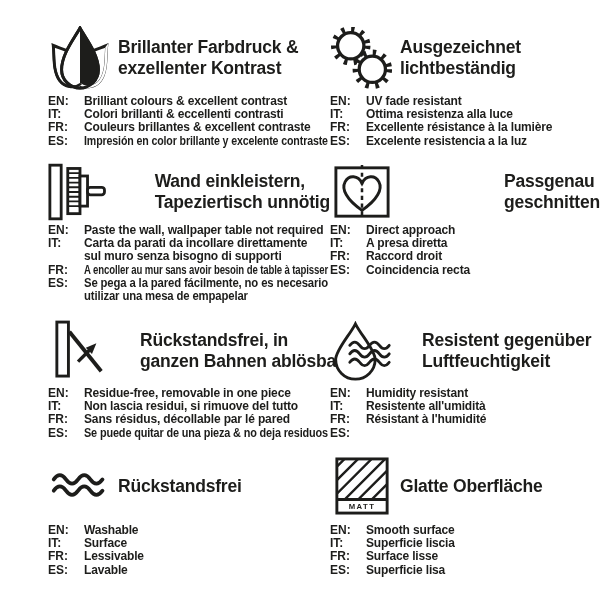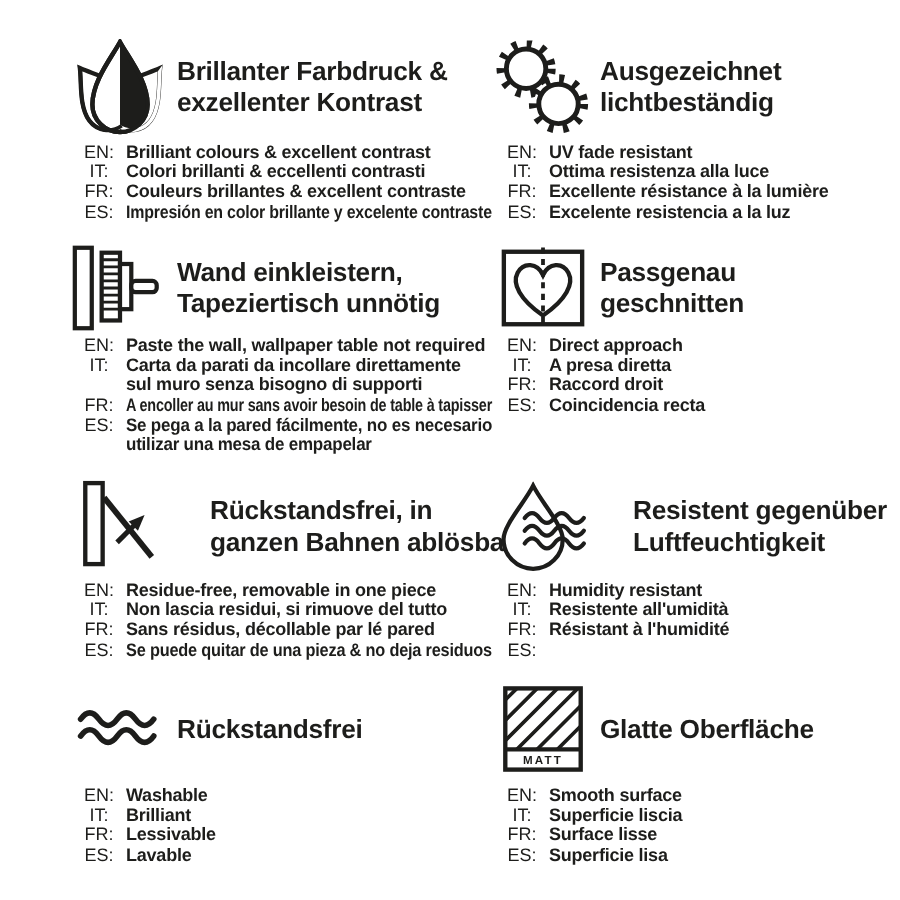--- a/index.html
+++ b/index.html
@@ -31,7 +31,7 @@
   .r3 .head { height:62px;gap:22px; } .r3 .list { margin-top:5px; }
   .r4 .head { height:68px; } .r4 .list { margin-top:4px; }
   .item { display:flex; align-items:flex-start; font-size:12px; line-height:13.2px; }
-  .lang { flex:0 0 36px; width:36px; font-weight:400;text-align:center; }
+  .lang { flex:0 0 36px; width:36px; font-weight:700; }
   .txt  {
     font-weight:600; white-space:pre; display:inline-block;
     transform-origin:left center; letter-spacing:-0.15px;

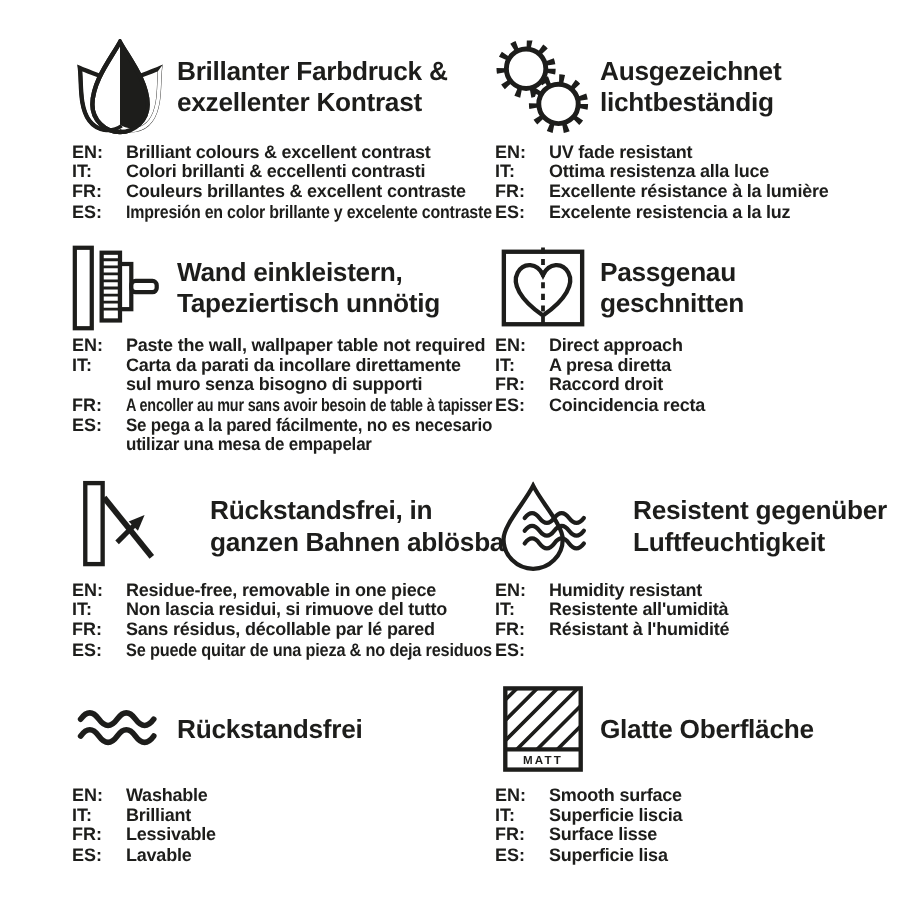--- a/index.html
+++ b/index.html
@@ -27,7 +27,7 @@
     margin-left:6px; display:inline-block; transform-origin:left center;
   }
   .r1 .head { height:66px; } .r1 .list { margin-top:4px; }
-  .r2 .head { height:54px; } .r2 .list { margin-top:5px; }
+  .r2 .head { height:54px;justify-content:space-between; } .r2 .list { margin-top:5px; }
   .r3 .head { height:62px;gap:22px; } .r3 .list { margin-top:5px; }
   .r4 .head { height:68px; } .r4 .list { margin-top:4px; }
   .item { display:flex; align-items:flex-start; font-size:12px; line-height:13.2px; }

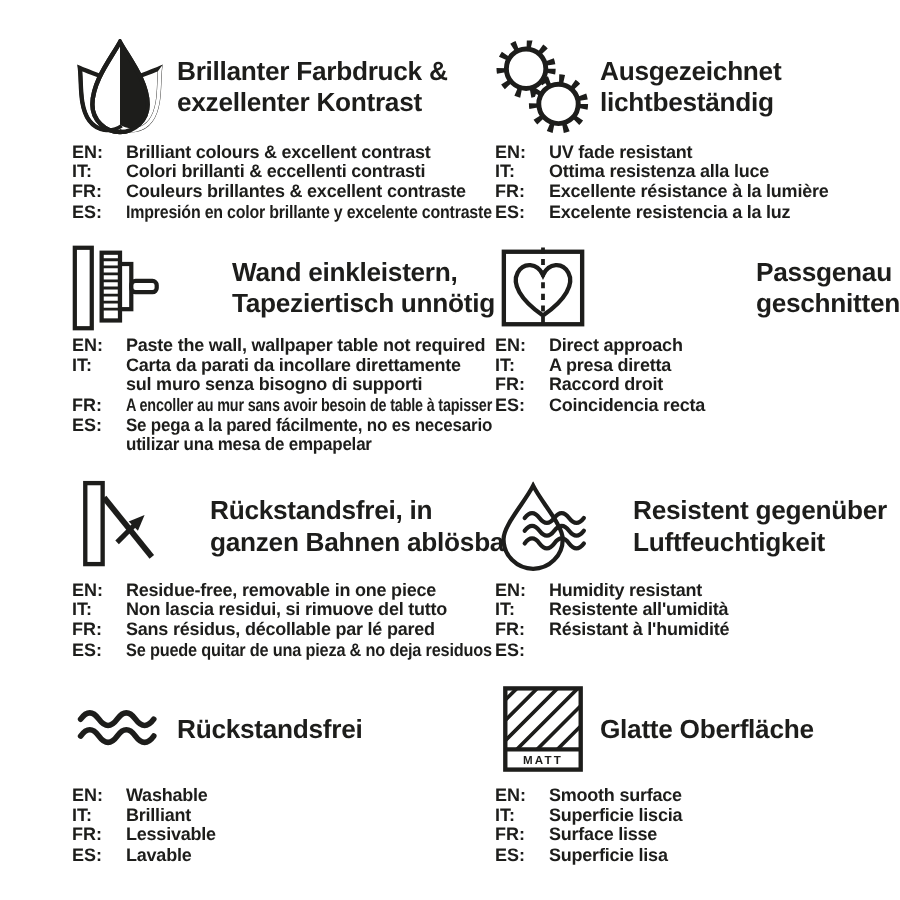--- a/index.html
+++ b/index.html
@@ -270,7 +270,7 @@
         </div>
       <div class="item">
           <span class="lang">IT:</span>
-          <span class="txt">Brilliant</span>
+          <span class="txt">Surface</span>
         </div>
       <div class="item">
           <span class="lang">FR:</span>

